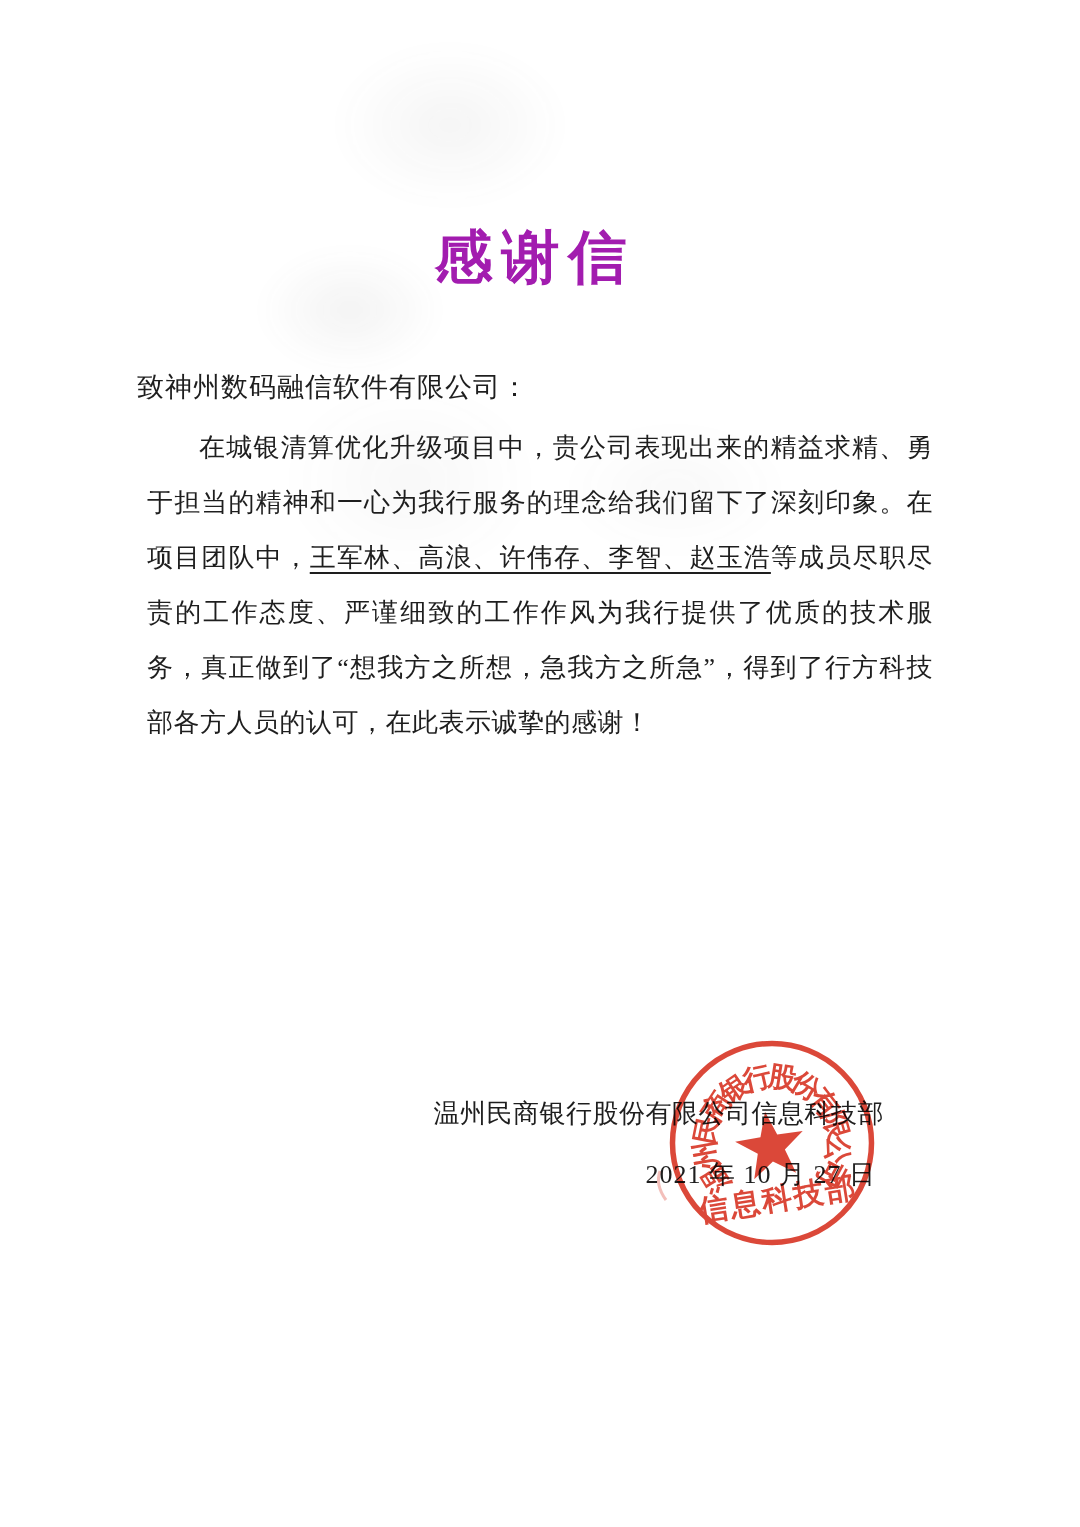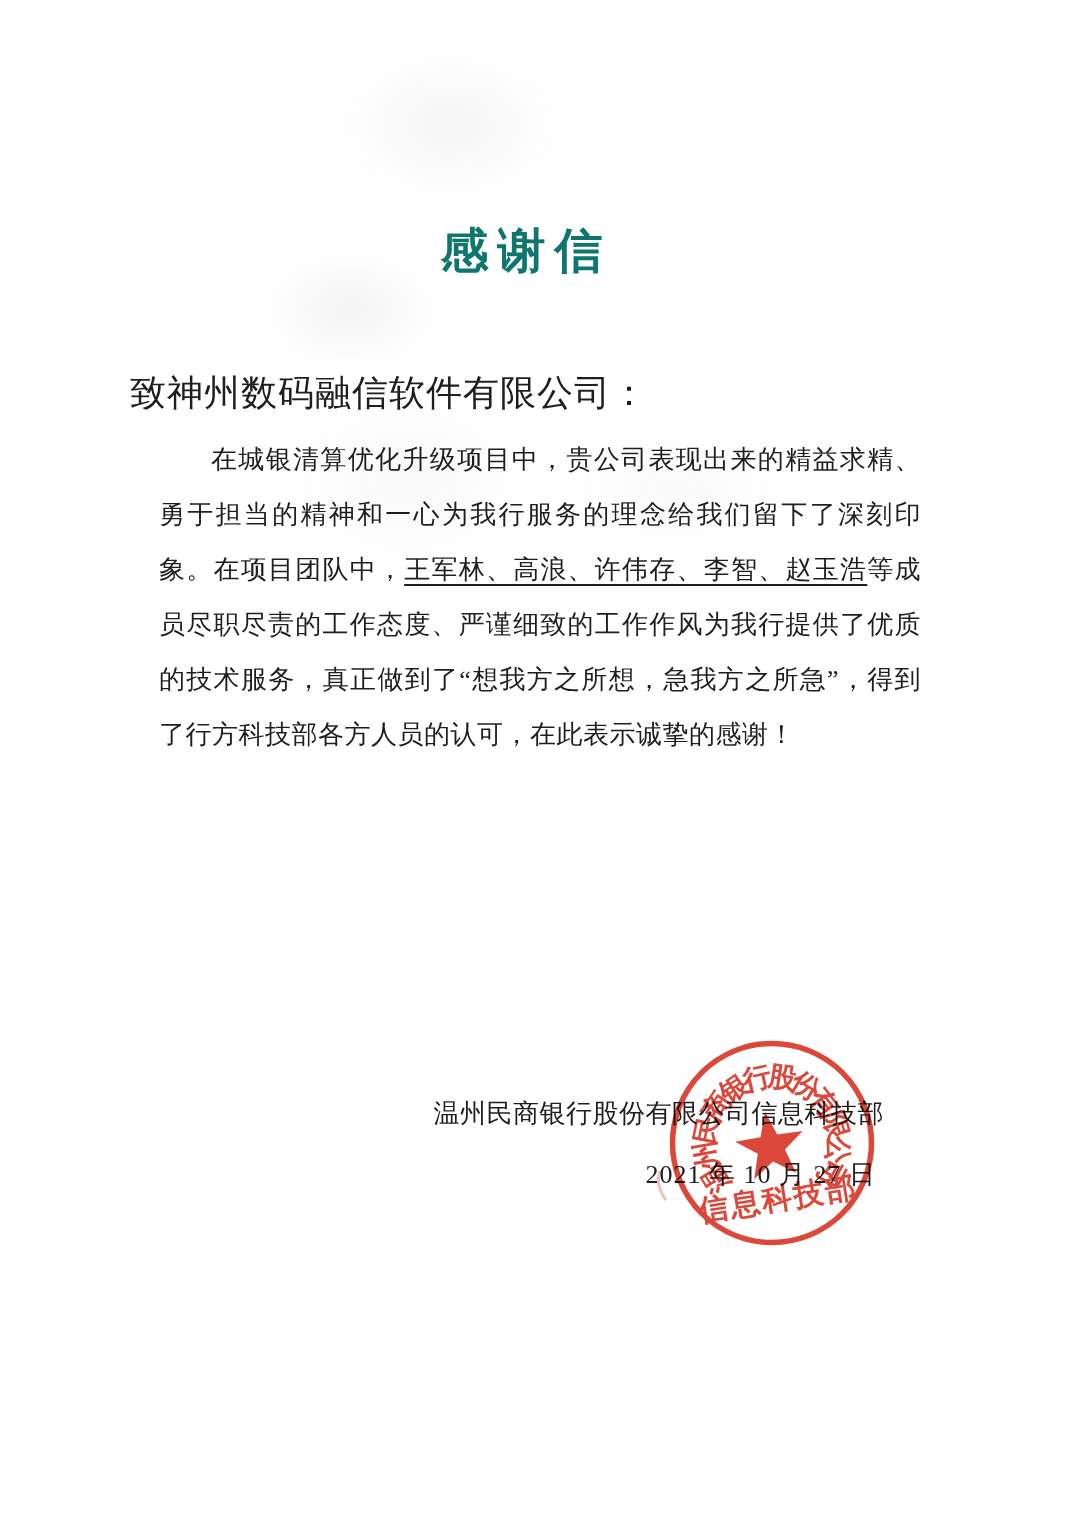--- a/index.html
+++ b/index.html
@@ -19,10 +19,10 @@
   .s4 { left:560px; top:420px; width:230px; height:140px; background:radial-gradient(ellipse at center, rgba(60,60,60,0.03), rgba(0,0,0,0) 70%); }
 
   .title {
-    position:absolute; left:0; top:219px; width:1052px;
+    position:absolute; left:9px; top:219px; width:1052px;
     margin:0; text-align:center;
-    font-size:48px; font-weight:600; letter-spacing:9px;
-    color:#0f766e;
+    font-size:58px; font-weight:600; letter-spacing:9px;
+    color:#a21caf;
   }
   .salutation {
     position:absolute; left:130px; top:369px;

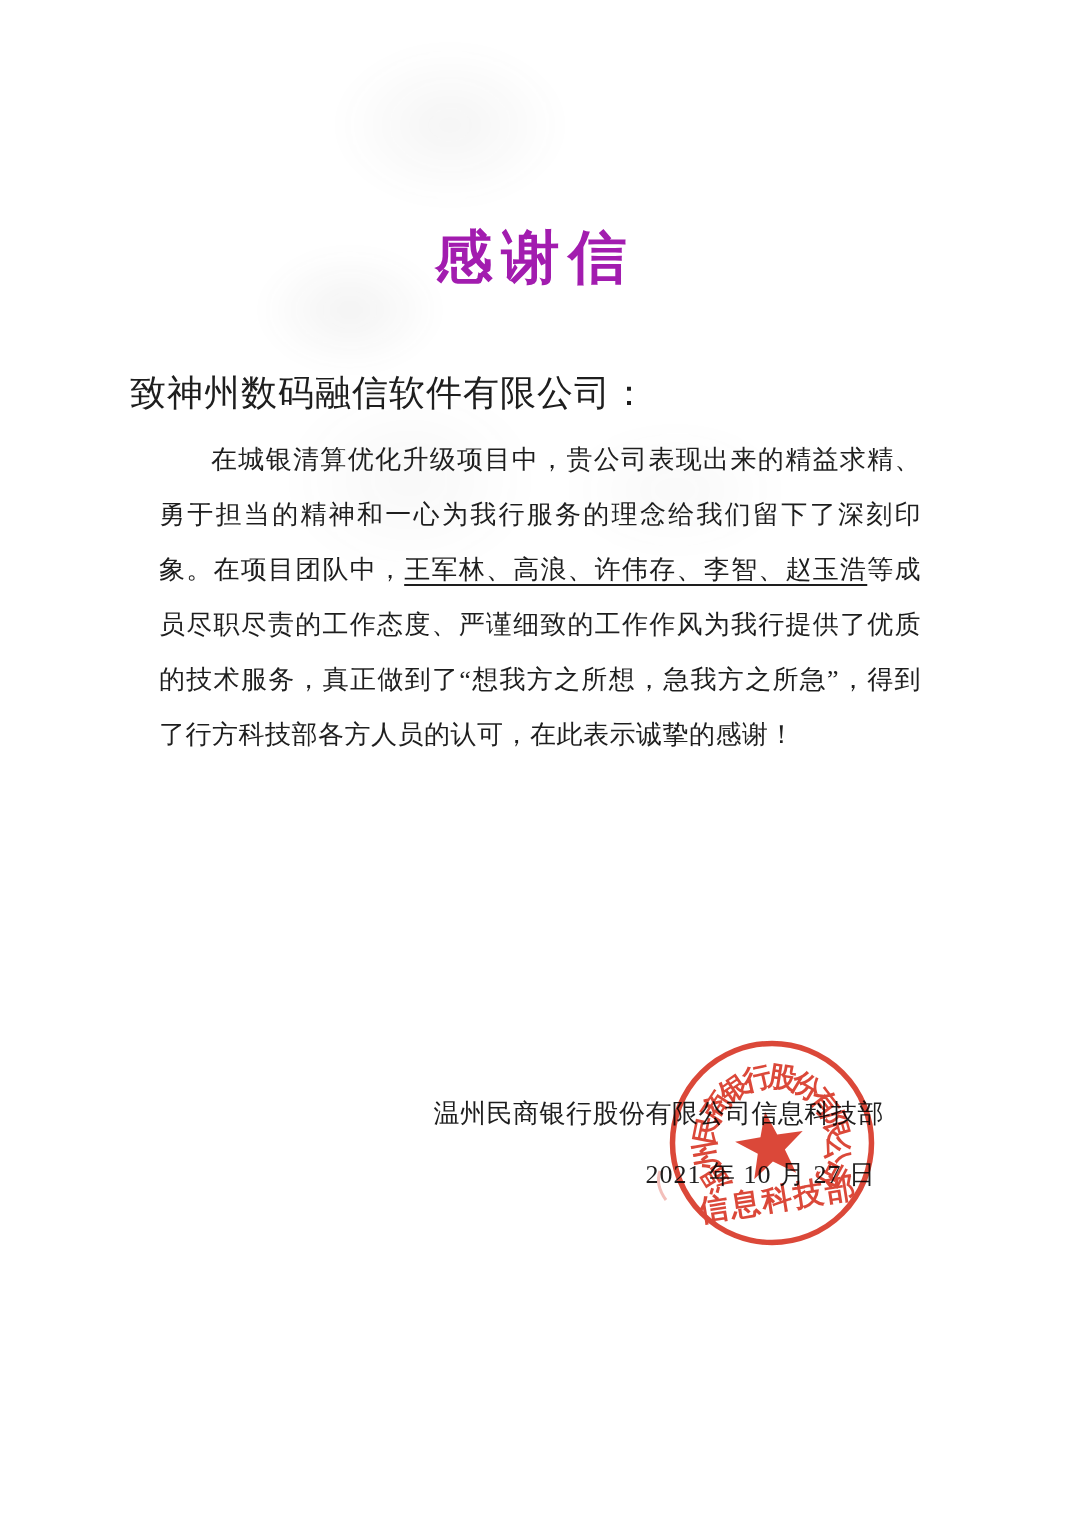--- a/index.html
+++ b/index.html
@@ -25,8 +25,8 @@
     color:#a21caf;
   }
   .salutation {
-    position:absolute; left:130px; top:369px;
-    font-size:36px; letter-spacing:1px;
+    position:absolute; left:137px; top:369px;
+    font-size:27px; letter-spacing:1px;
   }
   .letter-body {
     position:absolute; left:147px; top:420px; width:786px;

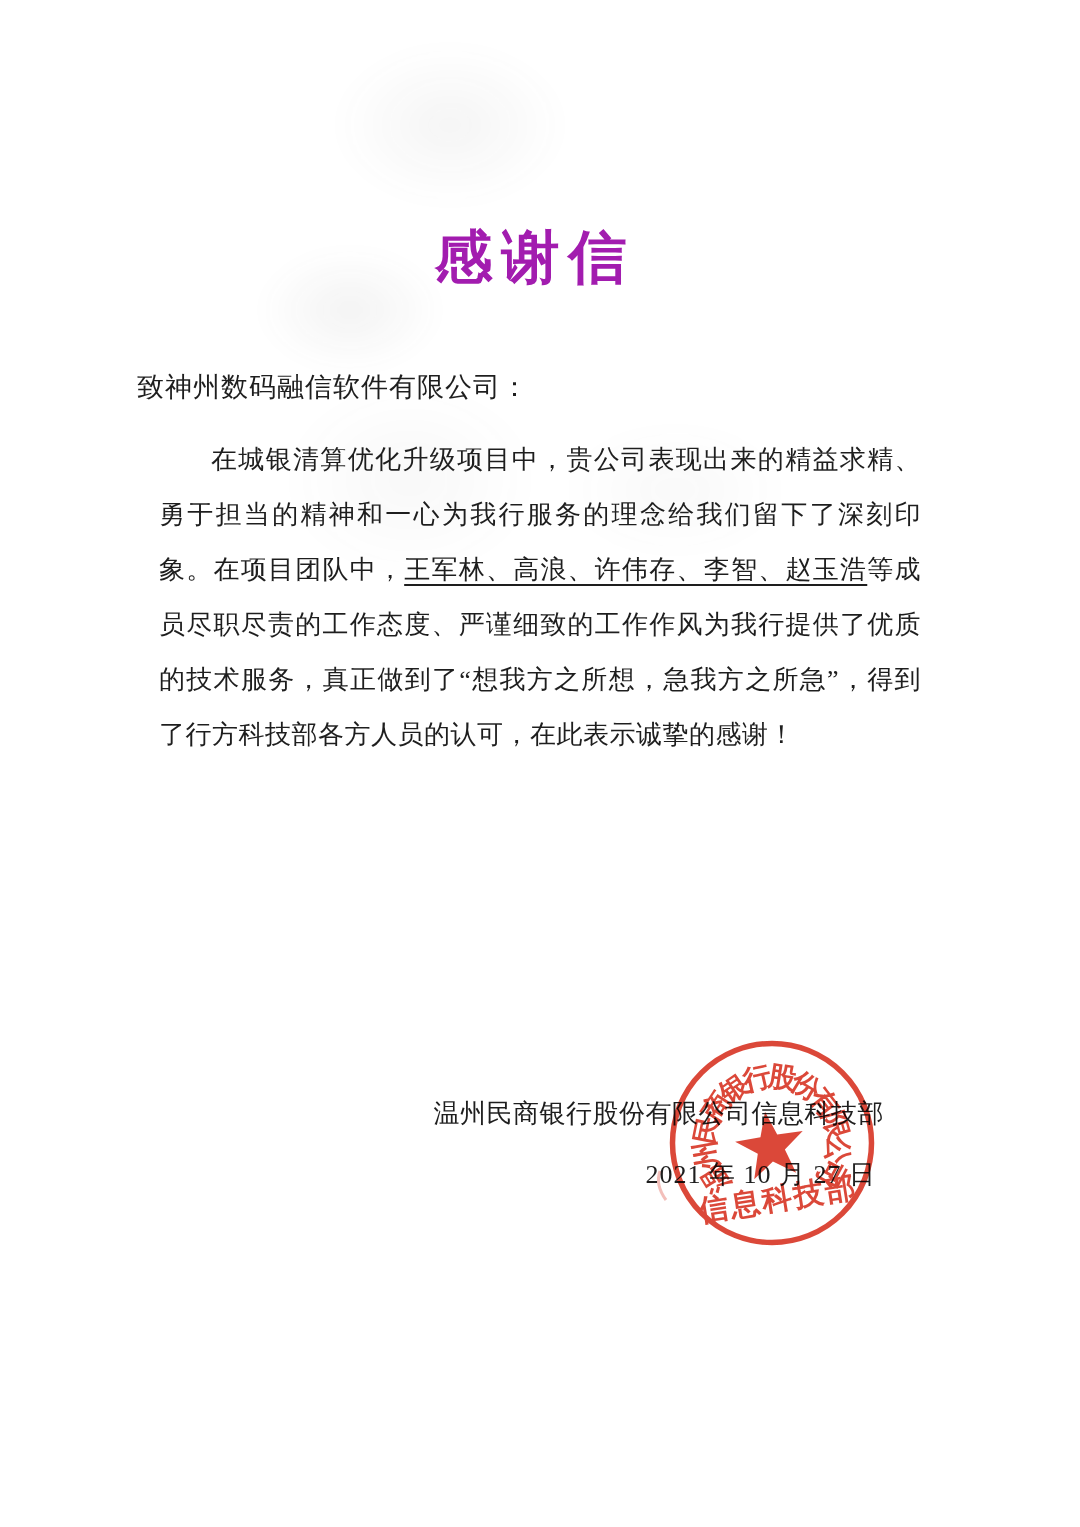--- a/index.html
+++ b/index.html
@@ -34,7 +34,7 @@
     text-align:justify; text-justify:inter-character;
     letter-spacing:0.5px;
   }
-  .para { text-indent:2em; margin:12px; }
+  .para { text-indent:2em; margin:0; }
   .para + .para { margin-top:6px; }
   .u { text-decoration:underline; text-underline-offset:6px; text-decoration-thickness:1.5px; }
 

